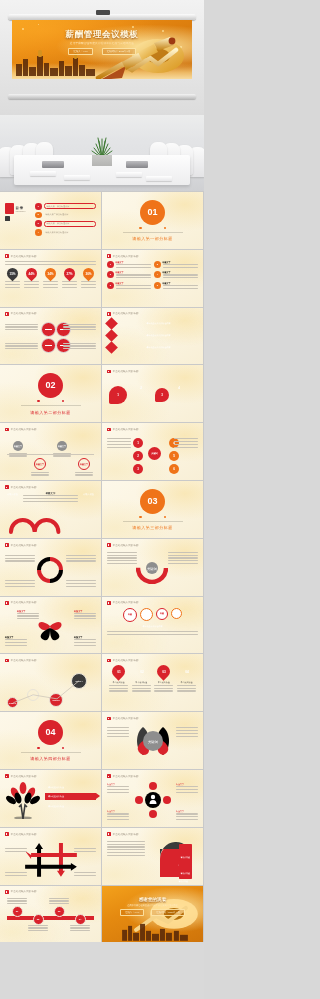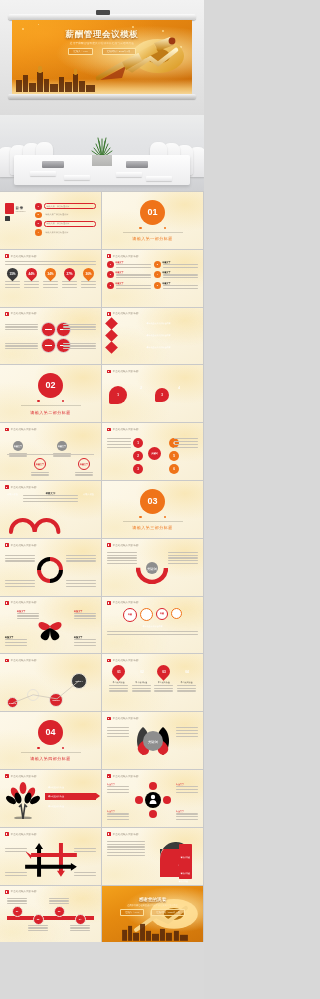--- a/index.html
+++ b/index.html
@@ -13,7 +13,7 @@
   .bar-nub{position:absolute;left:96px;top:10px;width:14px;height:5px;border-radius:1px;background:#4a4a4a;}
   .bar-bot{position:absolute;left:8px;top:94px;width:188px;height:5px;border-radius:2px;
     background:linear-gradient(180deg,#f4f4f4,#bdbdbd);box-shadow:0 1px 1px rgba(0,0,0,.2);}
-  .screen{position:absolute;left:12px;top:20px;width:180px;height:75px;overflow:hidden;
+  .screen{position:absolute;left:12px;top:20px;width:180px;height:59px;overflow:hidden;
     background:
       radial-gradient(ellipse at 76% 45%, rgba(255,238,170,.95) 0%, rgba(255,196,60,0) 48%),
       radial-gradient(ellipse at 18% 18%, rgba(255,170,40,.55) 0%, rgba(255,170,40,0) 55%),

